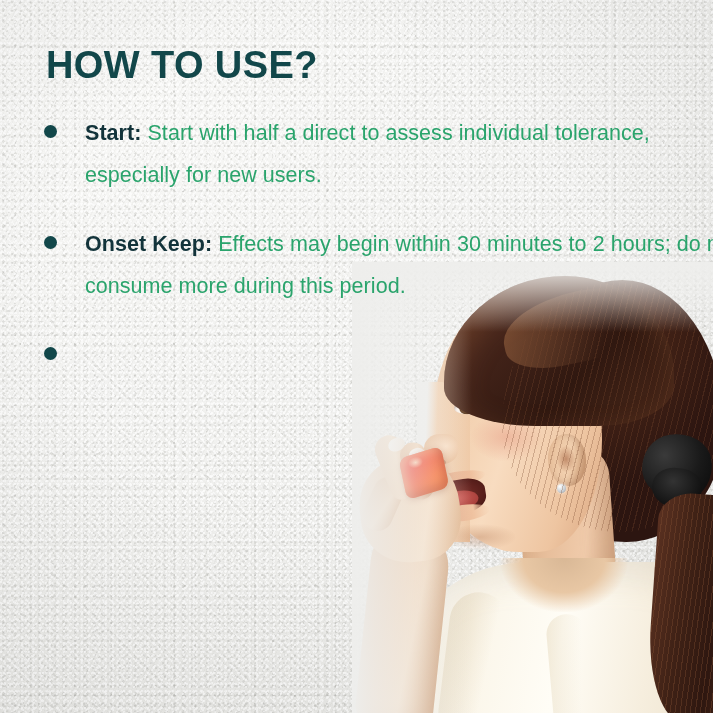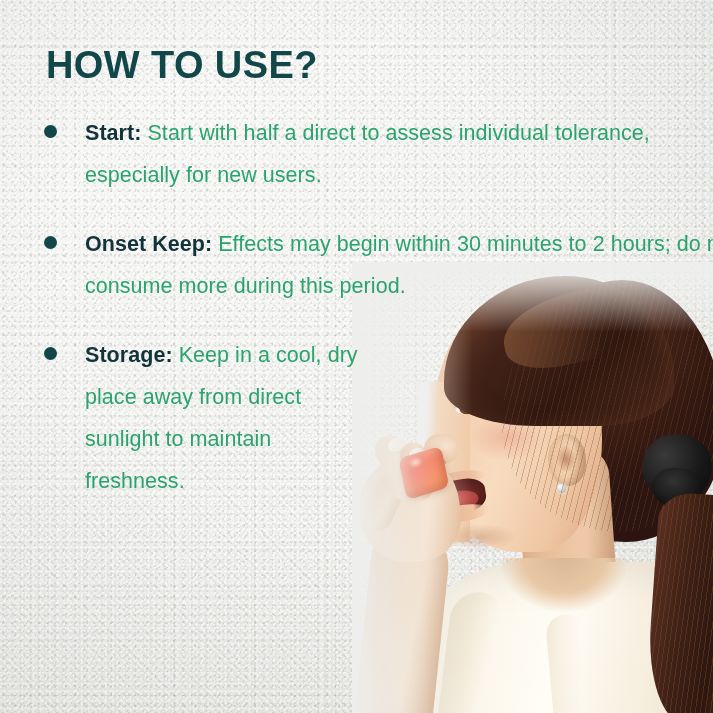--- a/index.html
+++ b/index.html
@@ -538,10 +538,6 @@
 
       <div class="bullet b3">
         <span class="bullet-dot"></span>
-        <div class="bullet-text">
-          <span class="bullet-label">Storage:</span>
-          <span>Keep in a cool, dry place away from direct sunlight to maintain freshness.</span>
-        </div>
       </div>
 
     </div>

